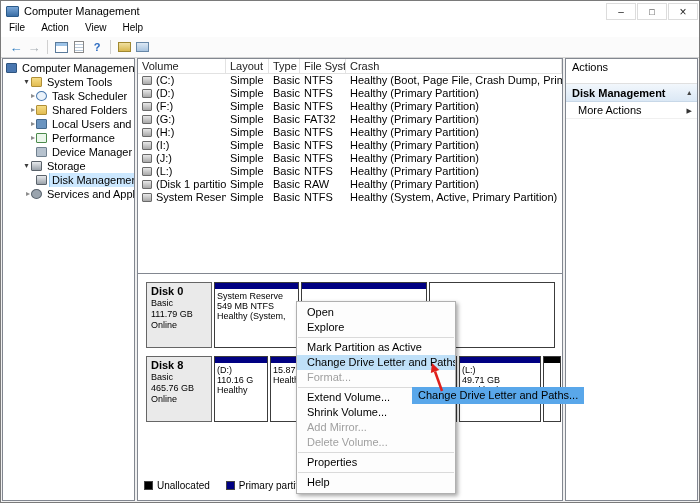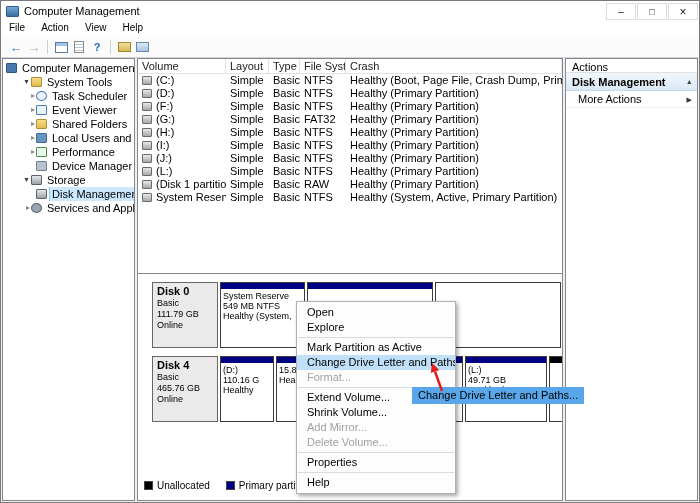--- a/index.html
+++ b/index.html
@@ -94,7 +94,7 @@
   .sw-primary{background:#000082}
 
   
-  .ap-title{height:14px;line-height:16px;padding-left:6px;border-bottom:1px solid #e0e0e0}
+  .ap-title{height:25px;line-height:16px;padding-left:6px;border-bottom:1px solid #e0e0e0}
   .ap-group{height:18px;line-height:18px;padding-left:6px;background:linear-gradient(#f2f7fc,#dbe8f5);border-bottom:1px solid #c8d8e8;font-weight:bold;display:flex;align-items:center}
   .ap-group .chev{margin-left:auto;margin-right:6px;font-size:7px;color:#444}
   .ap-group .chev::before{content:"▴"}

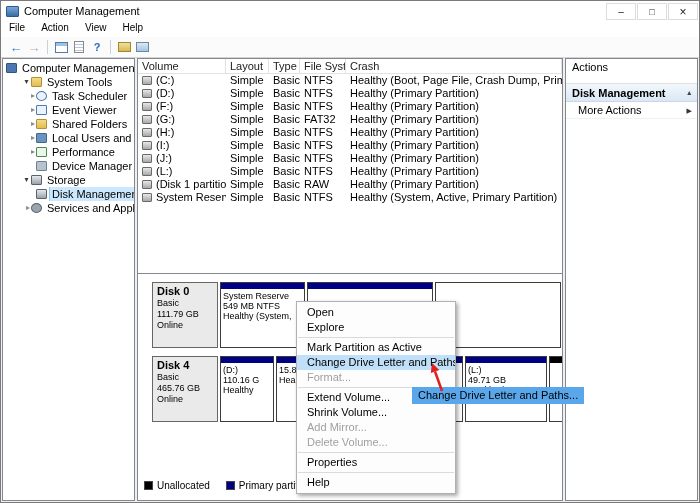--- a/index.html
+++ b/index.html
@@ -172,11 +172,6 @@
     </div>
     <div class="trow ind2">
       <span class="exp c"></span>
-      <span class="ti ti-log"></span>
-      <span class="tlabel">Event Viewer</span>
-    </div>
-    <div class="trow ind2">
-      <span class="exp c"></span>
       <span class="ti ti-folder"></span>
       <span class="tlabel">Shared Folders</span>
     </div>

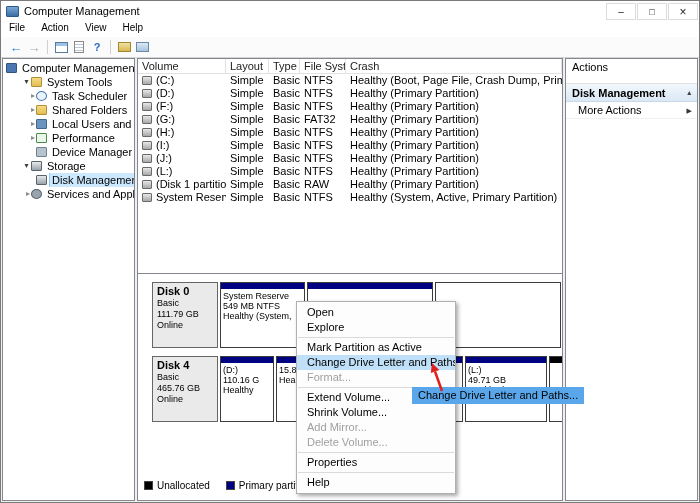--- a/index.html
+++ b/index.html
@@ -76,7 +76,7 @@
 
   
   .disk-view{position:absolute;left:0;right:0;top:215px;bottom:0;background:#fff;border:1px solid #828790;overflow:hidden}
-  .disk-block{position:absolute;left:14px;display:flex}
+  .disk-block{position:absolute;left:8px;display:flex}
   .dlabel{width:66px;height:66px;background:#eaeaea;border:1px solid #666;padding:2px 4px;overflow:hidden}
   .dname{font-weight:bold;font-size:11px;line-height:13px}
   .dline{font-size:9px;line-height:11px}

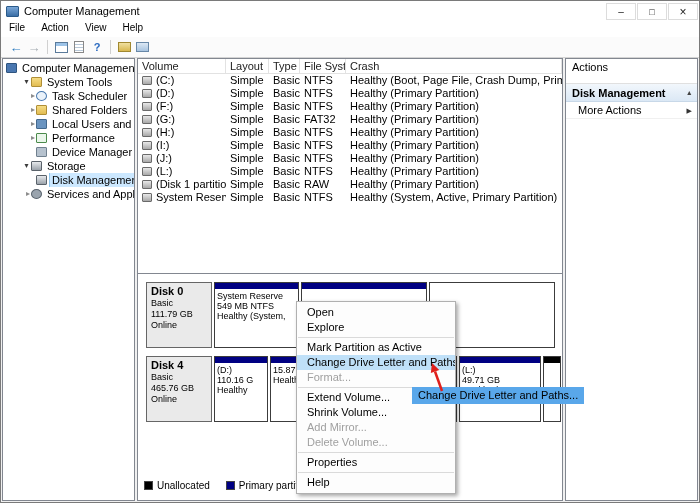--- a/index.html
+++ b/index.html
@@ -329,7 +329,7 @@
 
       <div class="disk-block" style="top:82px">
         <div class="dlabel">
-          <div class="dname">Disk 4</div>
+          <div class="dname">Disk 8</div>
           <div class="dline">Basic</div>
           <div class="dline">465.76 GB</div>
           <div class="dline">Online</div>

